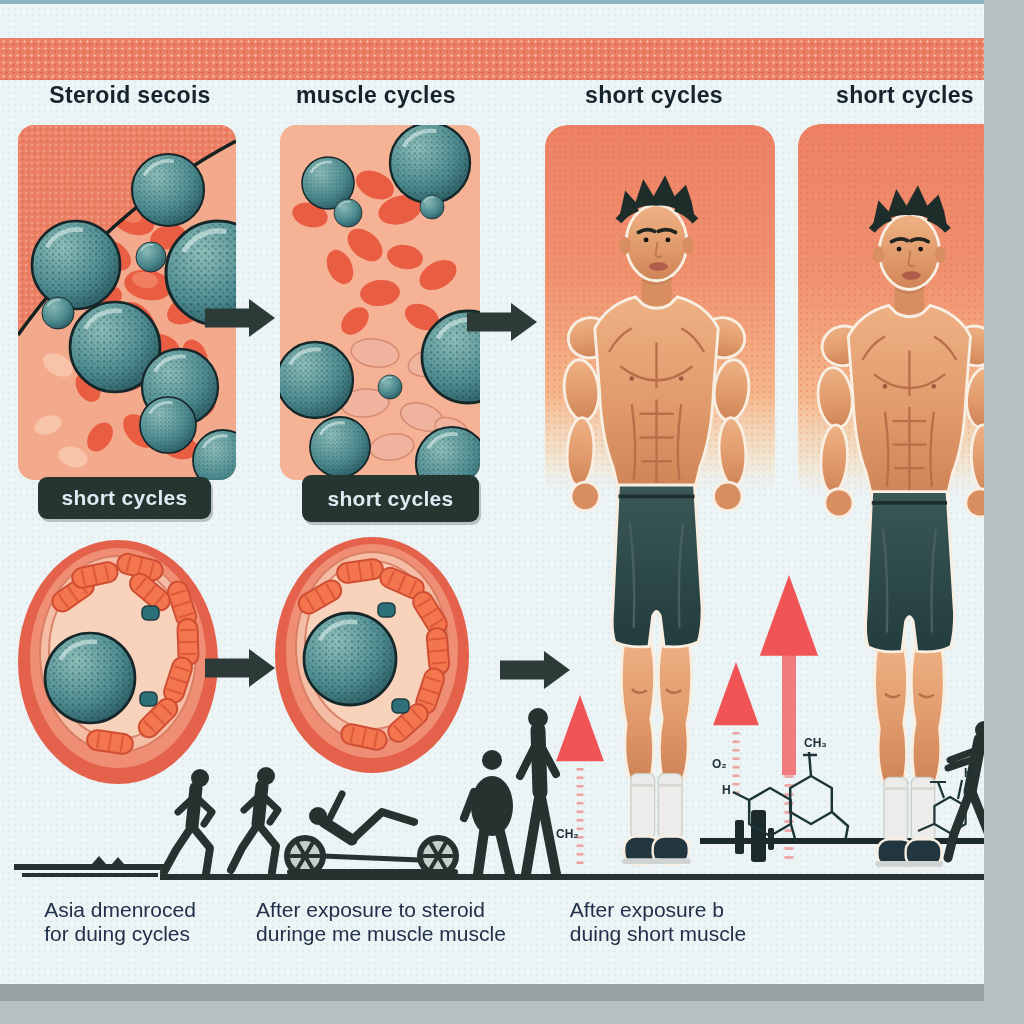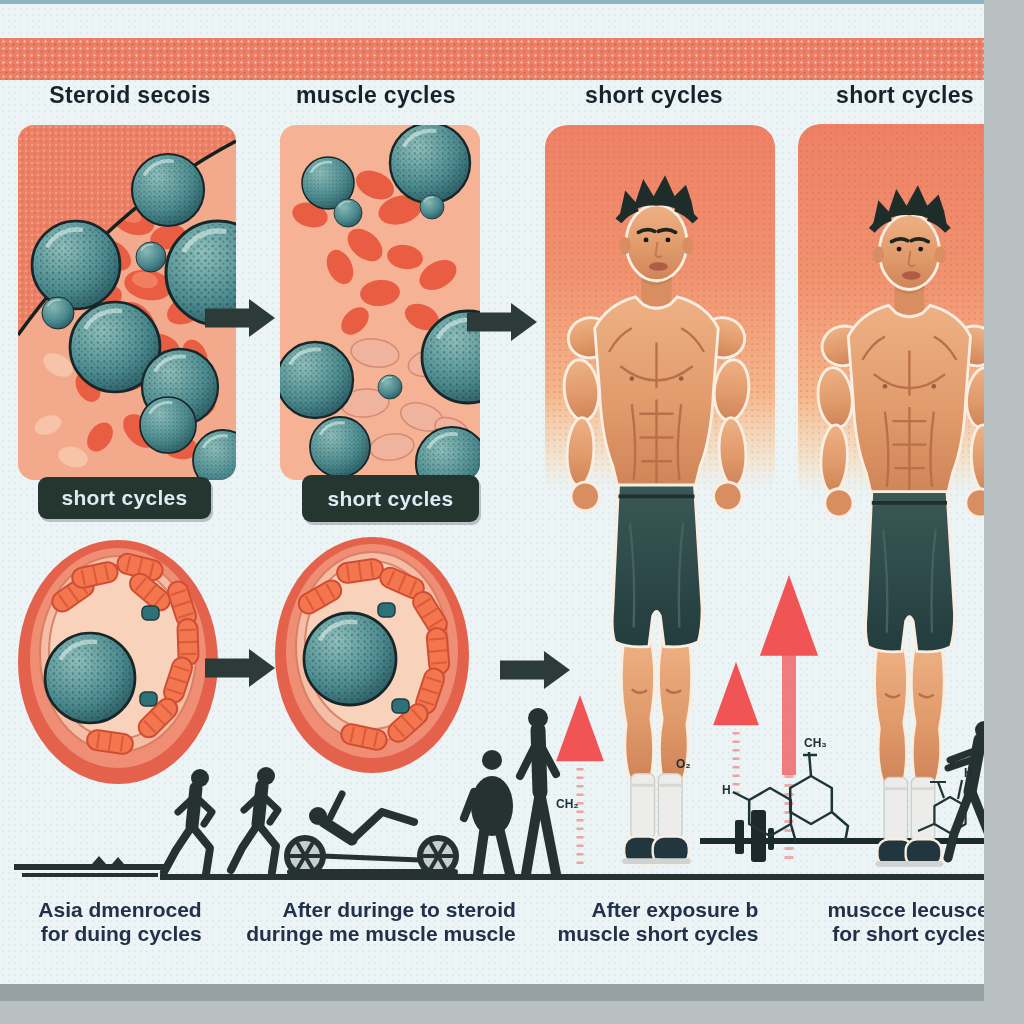--- a/index.html
+++ b/index.html
@@ -410,7 +410,7 @@
   <div class="badge" style="left:302px;top:475px;width:177px;height:47px">short cycles</div>
 
   <div class="tiny" style="left:556px;top:797px">CH₂</div>
-  <div class="tiny" style="left:676px;top:757px">O₂</div>
+  <div class="tiny" style="left:712px;top:757px">O₂</div>
   <div class="tiny chemlbl" style="left:804px;top:736px">CH₃</div>
   <div class="tiny chemlbl" style="left:722px;top:783px">H</div>
   <div class="tiny chemlbl" style="left:964px;top:766px">H</div>

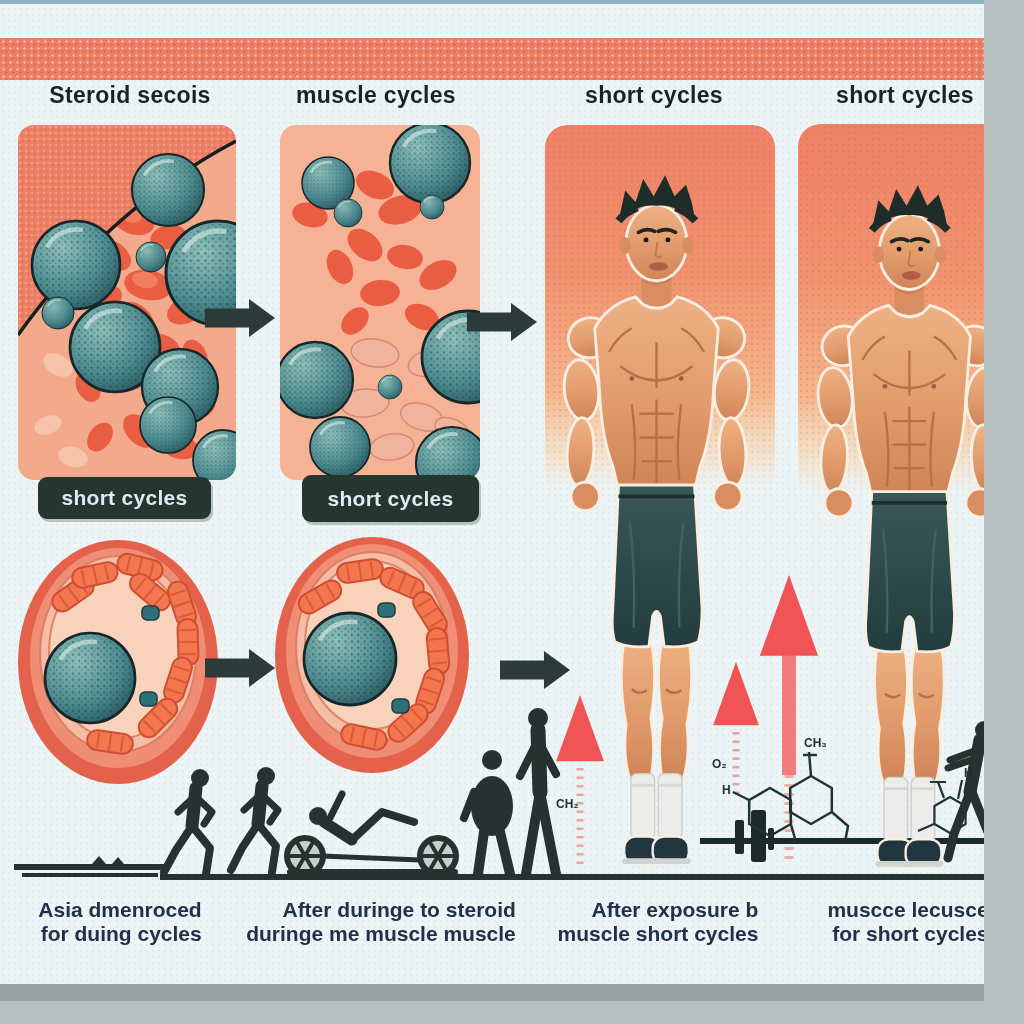--- a/index.html
+++ b/index.html
@@ -409,7 +409,7 @@
   <div class="badge" style="left:38px;top:477px;width:173px;height:42px">short cycles</div>
   <div class="badge" style="left:302px;top:475px;width:177px;height:47px">short cycles</div>
 
-  <div class="tiny" style="left:556px;top:797px">CH₂</div>
+  <div class="tiny" style="left:556px;top:827px">CH₂</div>
   <div class="tiny" style="left:712px;top:757px">O₂</div>
   <div class="tiny chemlbl" style="left:804px;top:736px">CH₃</div>
   <div class="tiny chemlbl" style="left:722px;top:783px">H</div>

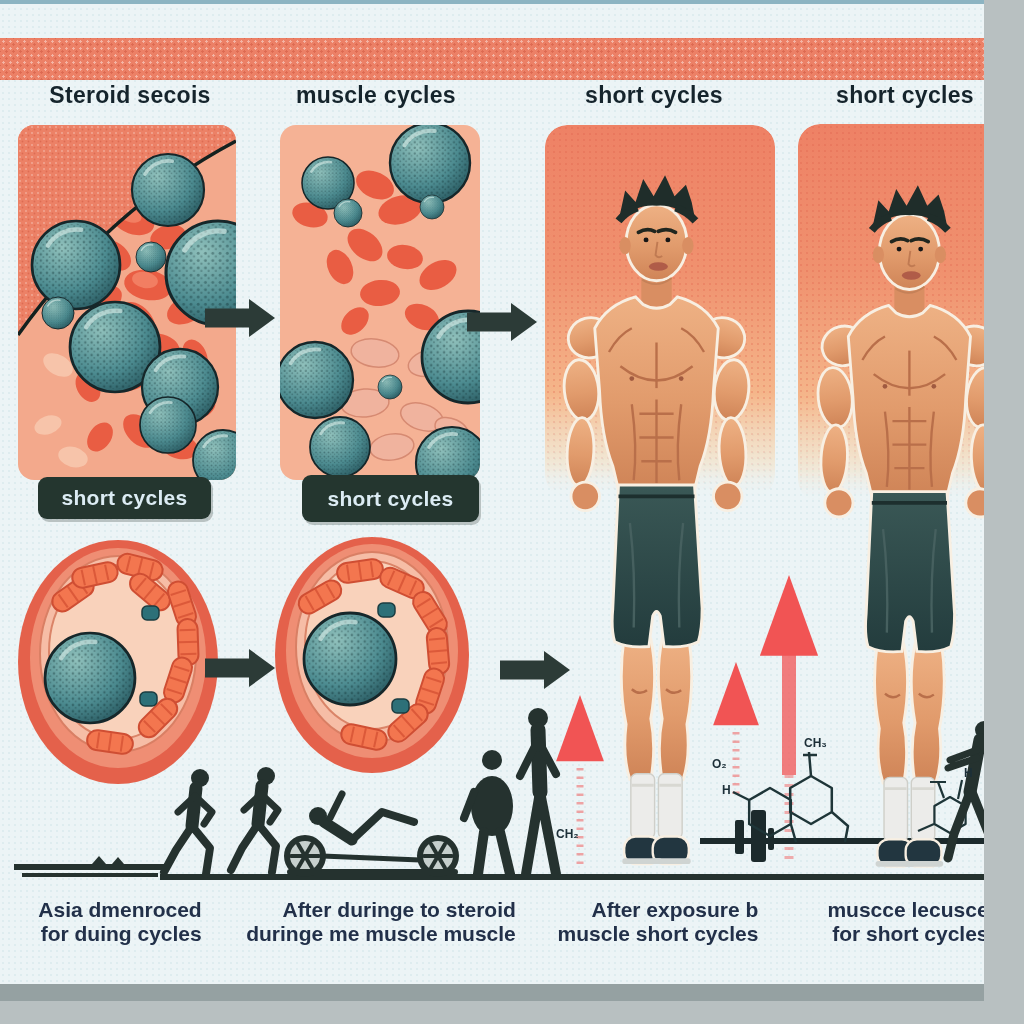--- a/index.html
+++ b/index.html
@@ -38,8 +38,8 @@
     box-shadow:2px 3px 0 rgba(30,45,40,.25);
   }
   .caption{
-    position:absolute;top:898px;transform:translateX(-50%);text-align:right;
-    font-size:21px;font-weight:bold;color:#223049;line-height:1.14;white-space:nowrap;z-index:5;
+    position:absolute;top:898px;transform:translateX(-50%);text-align:left;
+    font-size:21px;font-weight:normal;color:#223049;line-height:1.14;white-space:nowrap;z-index:5;
   }
   .tiny{
     position:absolute;font-size:12px;font-weight:bold;color:#1c2f38;z-index:5;white-space:nowrap;

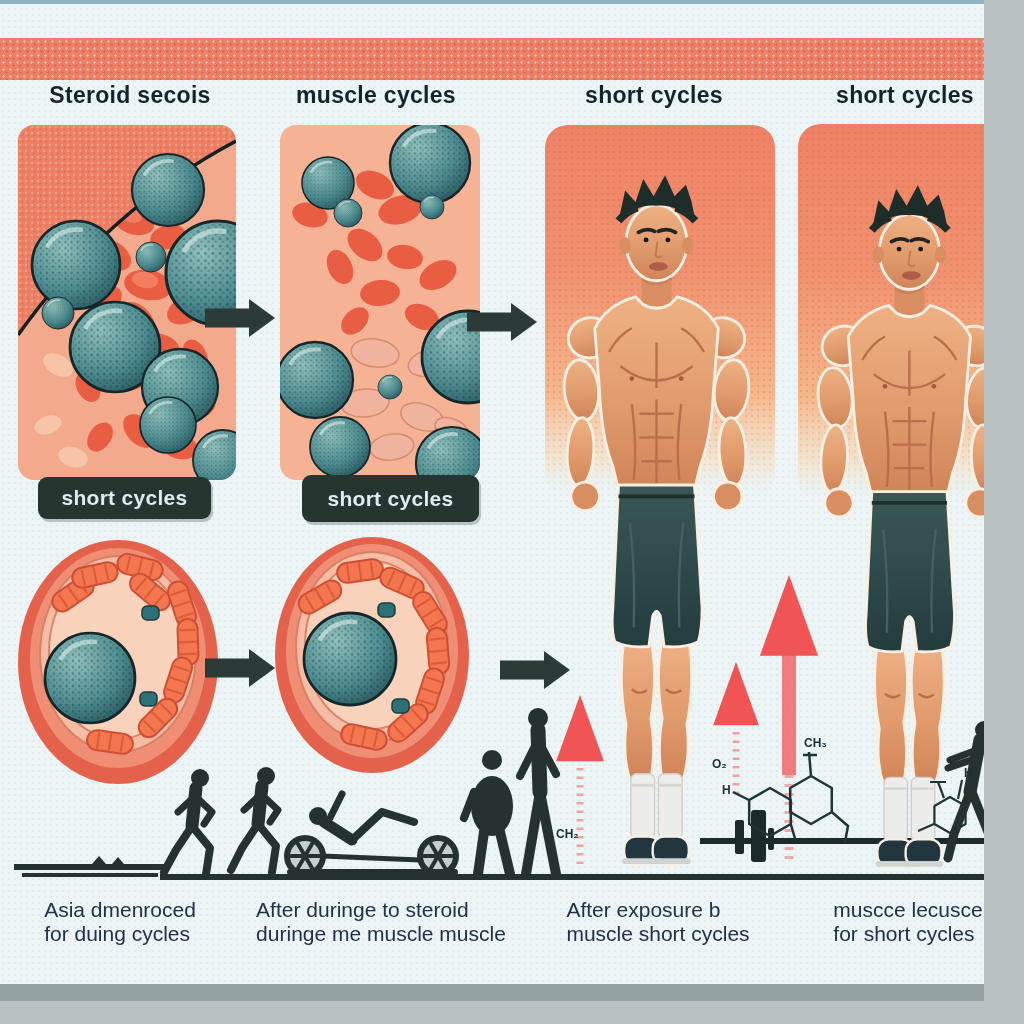--- a/index.html
+++ b/index.html
@@ -420,7 +420,7 @@
     <div>for duing cycles</div>
   </div>
   <div class="caption" style="left:381px">
-    <div>After duringe to steroid</div>
+    <div>After exposure to steroid</div>
     <div>duringe me muscle muscle</div>
   </div>
   <div class="caption" style="left:658px">

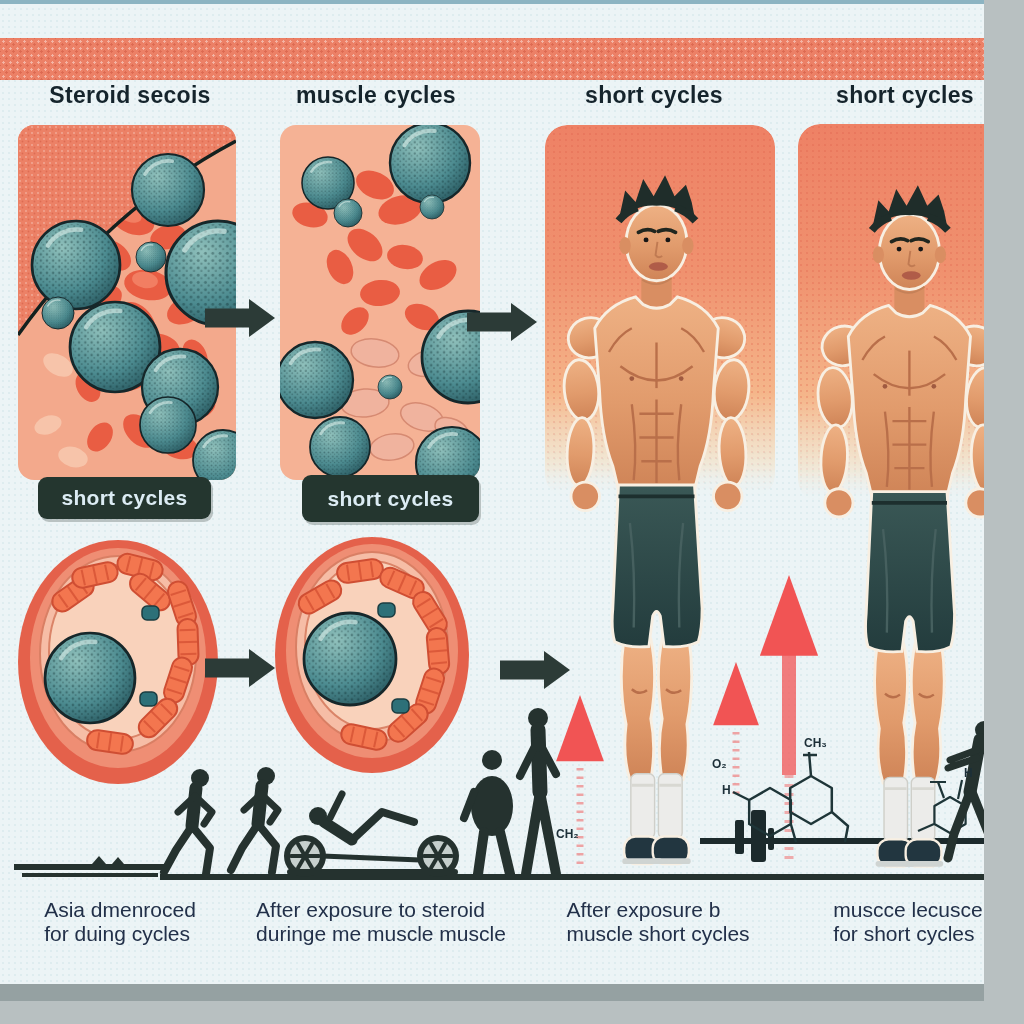--- a/index.html
+++ b/index.html
@@ -427,10 +427,6 @@
     <div>After exposure b</div>
     <div>muscle short cycles</div>
   </div>
-  <div class="caption" style="left:908px">
-    <div>muscce lecusce</div>
-    <div>for short cycles</div>
-  </div>
 
   <div class="floor-dark"></div>
   <div class="floor-light"></div>

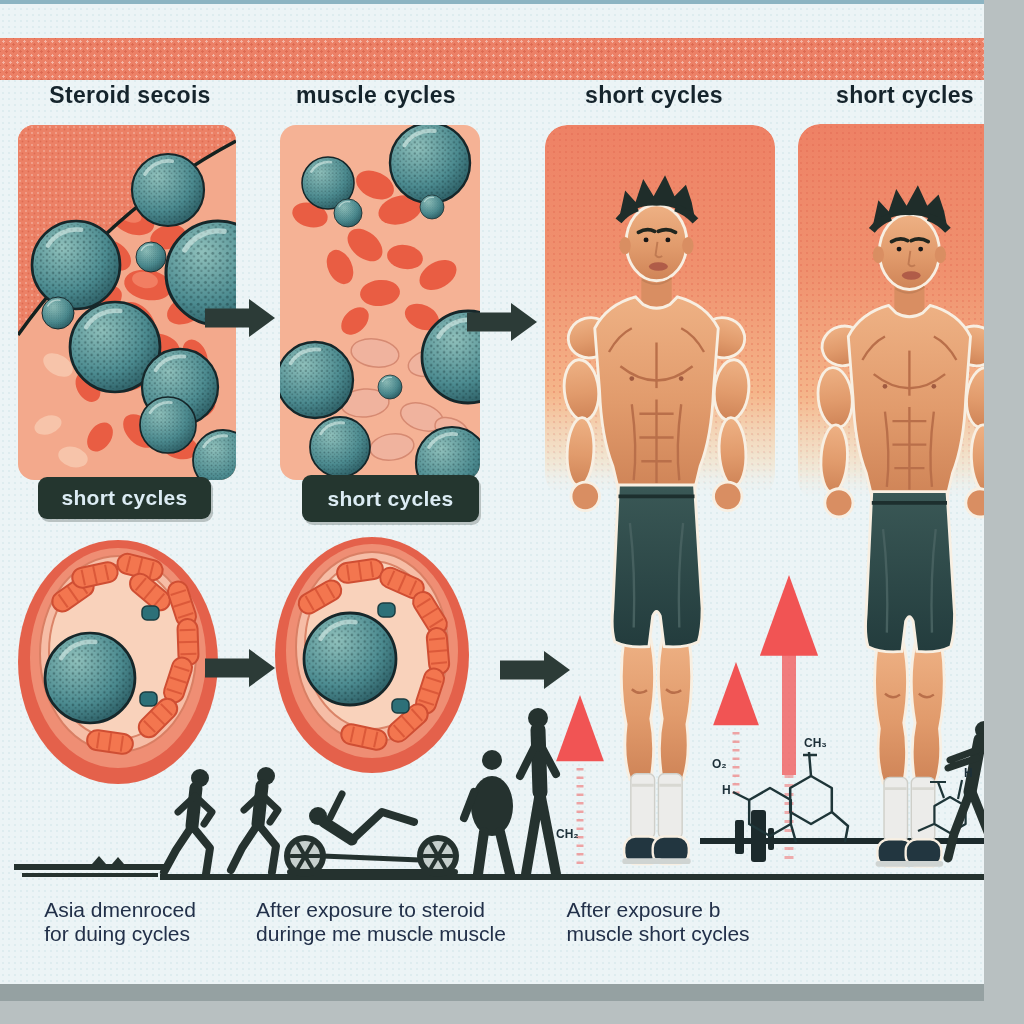--- a/index.html
+++ b/index.html
@@ -425,7 +425,7 @@
   </div>
   <div class="caption" style="left:658px">
     <div>After exposure b</div>
-    <div>muscle short cycles</div>
+    <div>duing short muscle</div>
   </div>
 
   <div class="floor-dark"></div>

